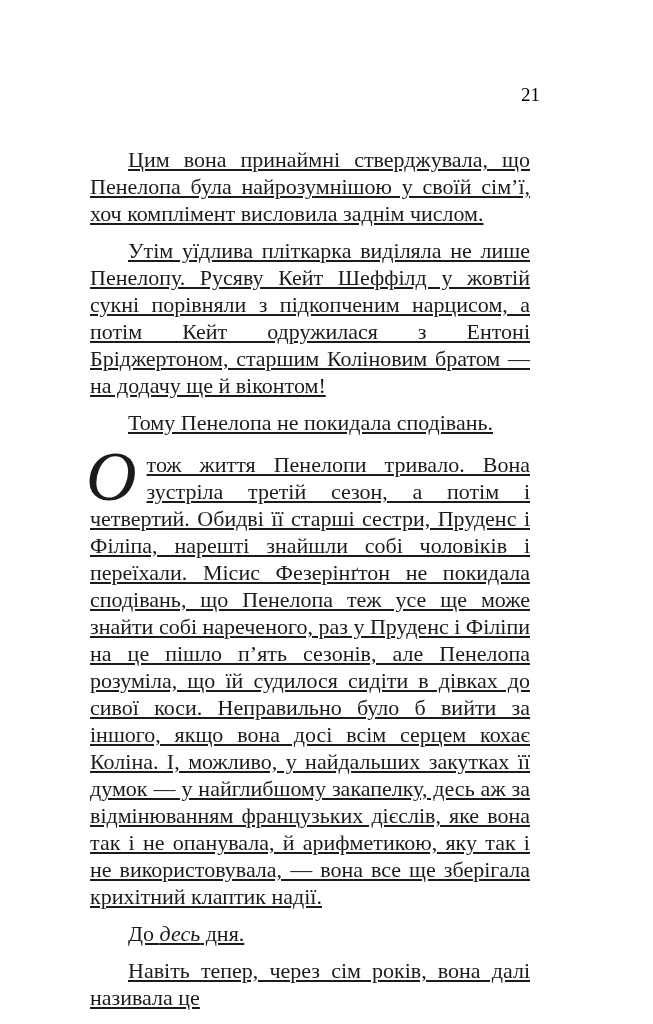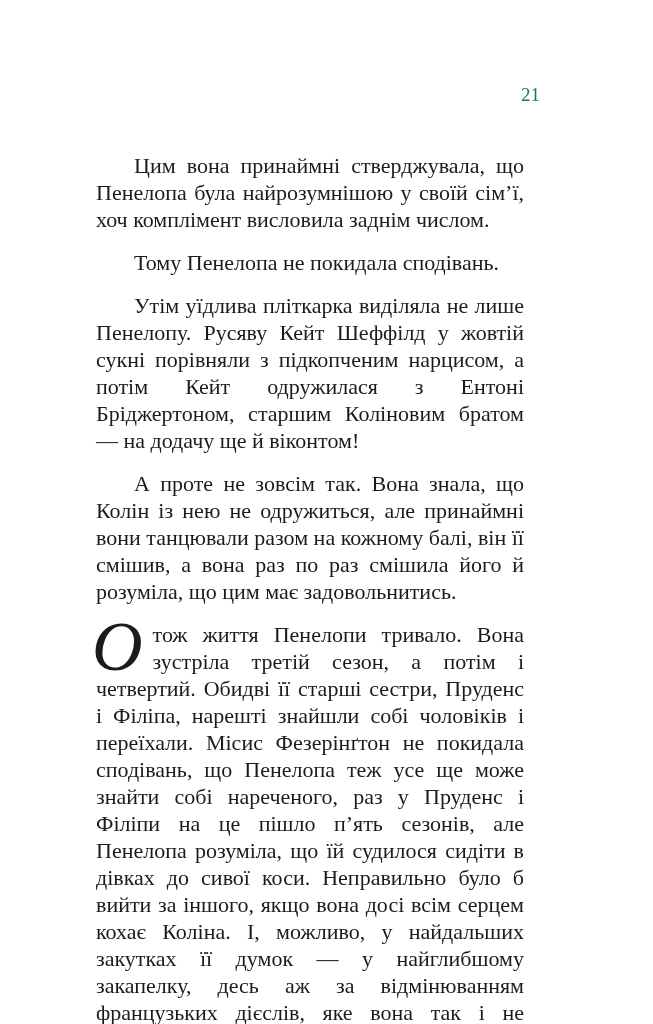--- a/index.html
+++ b/index.html
@@ -24,7 +24,7 @@
     text-align: right;
     font-size: 19px;
     line-height: 20px;
-    color: #15803d;
+    color: #000000;
   }
   .page-text {
     position: absolute;

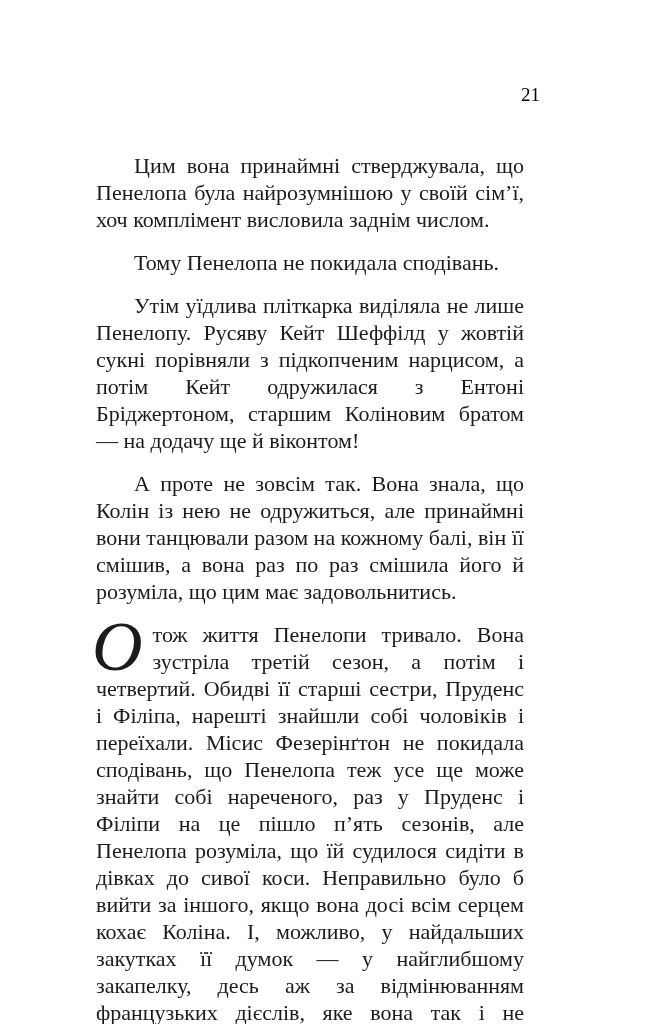--- a/index.html
+++ b/index.html
@@ -33,11 +33,12 @@
     width: 460px;
   }
   .page-text p {
-    margin: 16px;
+    margin: 10px;
     font-size: 22px;
     line-height: 27px;
     text-align: justify;
     text-indent: 38px;
+    text-decoration: underline;
   }
   .page-text p.has-drop-cap {
     text-indent: 0;

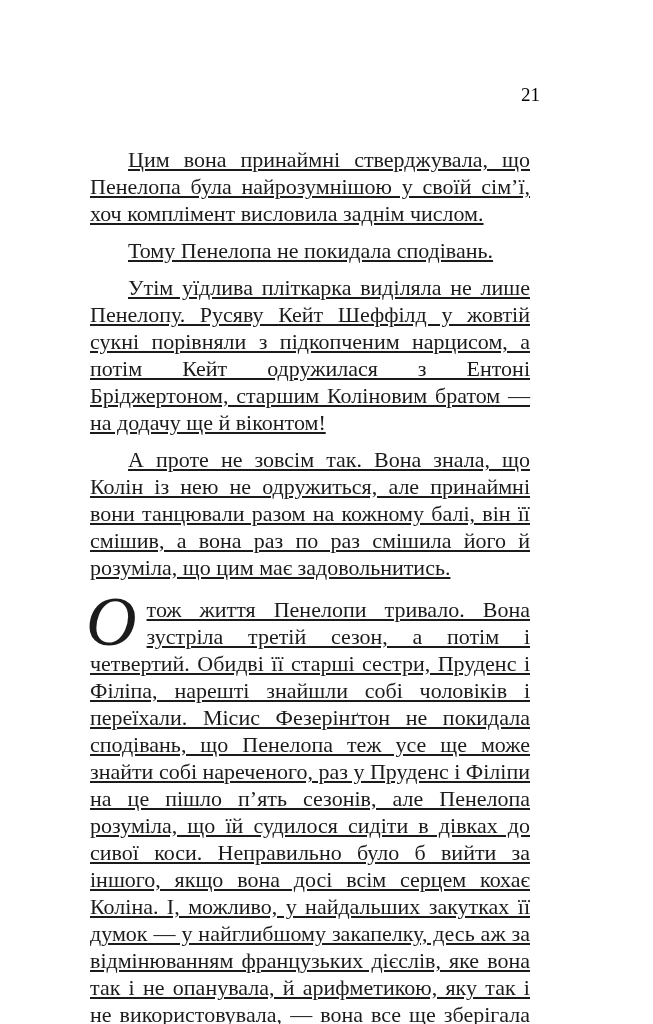--- a/index.html
+++ b/index.html
@@ -66,8 +66,8 @@
   <div class="page-text" id="page-text">
       <div class="text-section">
         <p><span>Цим вона принаймні стверджувала, що Пенелопа була найрозумнішою у своїй сім’ї, хоч комплімент висловила заднім числом.</span></p>
+        <p><span>Утім уїдлива пліткарка виділяла не лише Пенелопу. Русяву Кейт Шеффілд у жовтій сукні порівняли з підкопченим нарцисом, а потім Кейт одружилася з Ентоні Бріджертоном, старшим Коліновим братом — на додачу ще й віконтом!</span></p>
         <p><span>Тому Пенелопа не покидала сподівань.</span></p>
-        <p><span>Утім уїдлива пліткарка виділяла не лише Пенелопу. Русяву Кейт Шеффілд у жовтій сукні порівняли з підкопченим нарцисом, а потім Кейт одружилася з Ентоні Бріджертоном, старшим Коліновим братом — на додачу ще й віконтом!</span></p>
         <p><span>А проте не зовсім так. Вона знала, що Колін із нею не одружиться, але принаймні вони танцювали разом на кожному балі, він її смішив, а вона раз по раз смішила його й розуміла, що цим має задовольнитись.</span></p>
       </div>
       <div class="text-section">

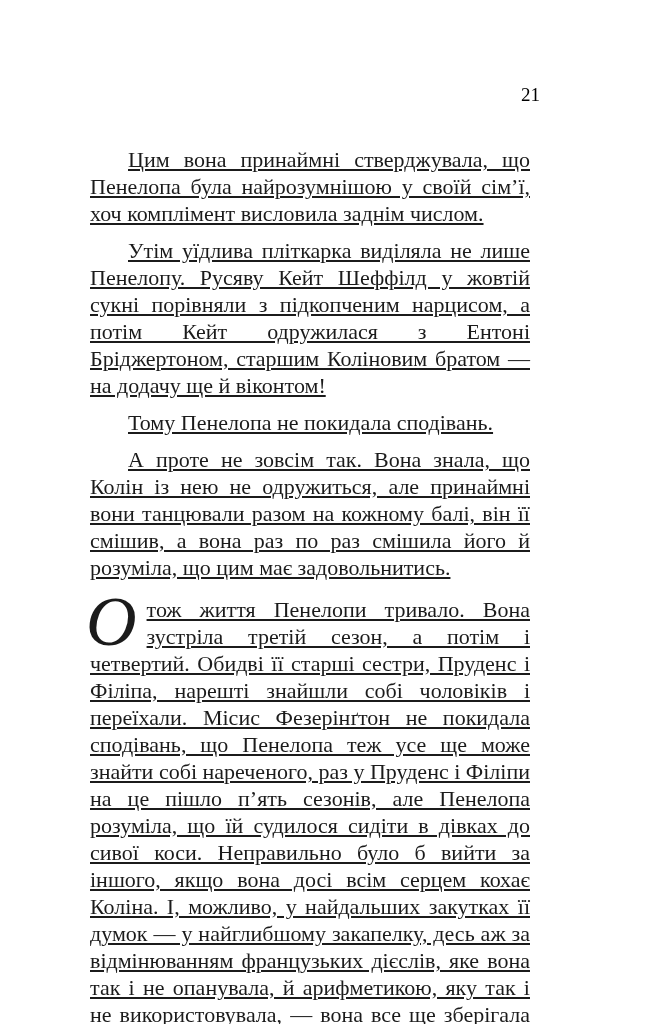--- a/index.html
+++ b/index.html
@@ -68,7 +68,6 @@
         <p><span>Цим вона принаймні стверджувала, що Пенелопа була найрозумнішою у своїй сім’ї, хоч комплімент висловила заднім числом.</span></p>
         <p><span>Утім уїдлива пліткарка виділяла не лише Пенелопу. Русяву Кейт Шеффілд у жовтій сукні порівняли з підкопченим нарцисом, а потім Кейт одружилася з Ентоні Бріджертоном, старшим Коліновим братом — на додачу ще й віконтом!</span></p>
         <p><span>Тому Пенелопа не покидала сподівань.</span></p>
-        <p><span>А проте не зовсім так. Вона знала, що Колін із нею не одружиться, але принаймні вони танцювали разом на кожному балі, він її смішив, а вона раз по раз смішила його й розуміла, що цим має задовольнитись.</span></p>
       </div>
       <div class="text-section">
         <p class="has-drop-cap"><span class="drop-cap">О</span><span>тож життя Пенелопи тривало. Вона зустріла третій сезон, а потім і четвертий. Обидві її старші сестри, Пруденс і Філіпа, нарешті знайшли собі чоловіків і переїхали. Місис Фезерінґтон не покидала сподівань, що Пенелопа теж усе ще може знайти собі нареченого, раз у Пруденс і Філіпи на це пішло п’ять сезонів, але Пенелопа розуміла, що їй судилося сидіти в дівках до сивої коси. Неправильно було б вийти за іншого, якщо вона досі всім серцем кохає Коліна. І, можливо, у найдальших закутках її думок — у найглибшому закапелку, десь аж за відмінюванням французьких дієслів, яке вона так і не опанувала, й арифметикою, яку так і не використовувала, — вона все ще зберігала крихітний клаптик надії.</span></p>

